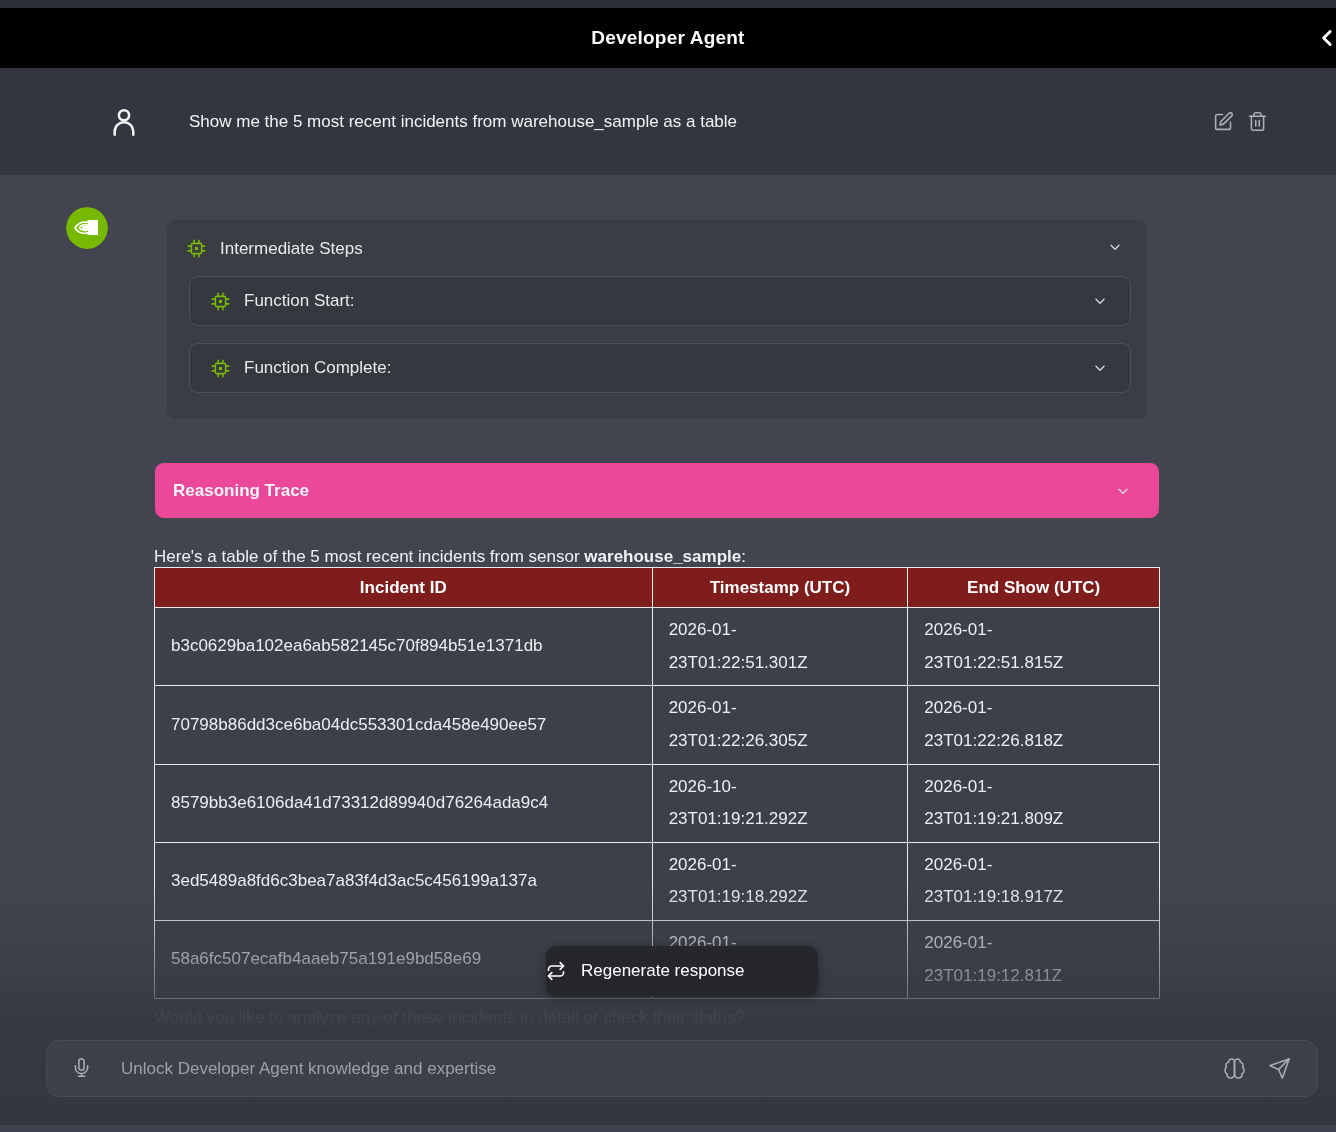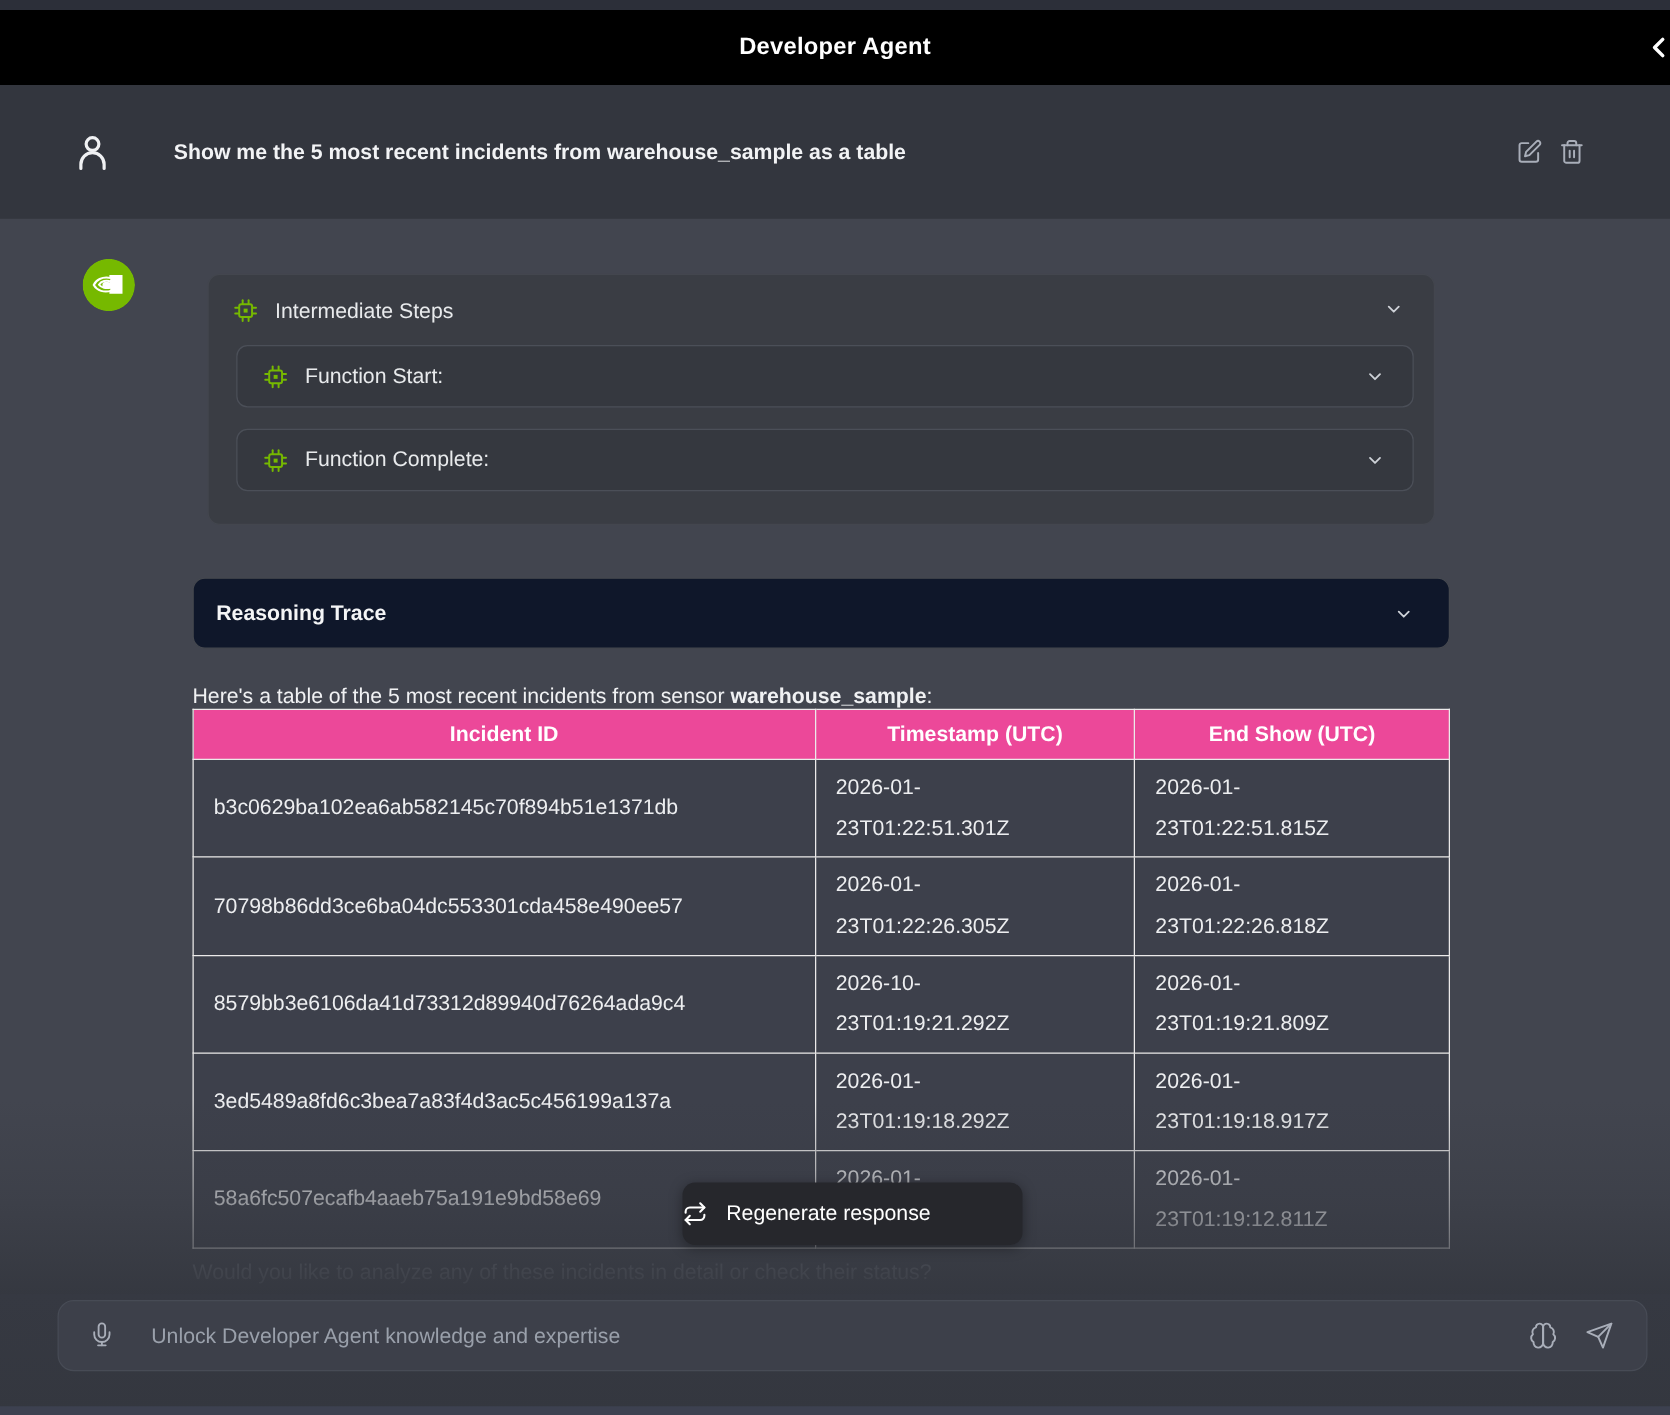--- a/index.html
+++ b/index.html
@@ -27,7 +27,7 @@
   .user-row {
     height: 107px; background: #33363e;
     display: flex; align-items: center;
-    padding-left: 56px; padding-right: 68px; font-weight: bold;
+    padding-left: 106px; padding-right: 68px;
   }
   .user-avatar { width: 36px; height: 36px; flex: 0 0 auto; }
   .user-text { margin-left: 47px; font-size: 17px; color: #f2f3f5; flex: 1; }

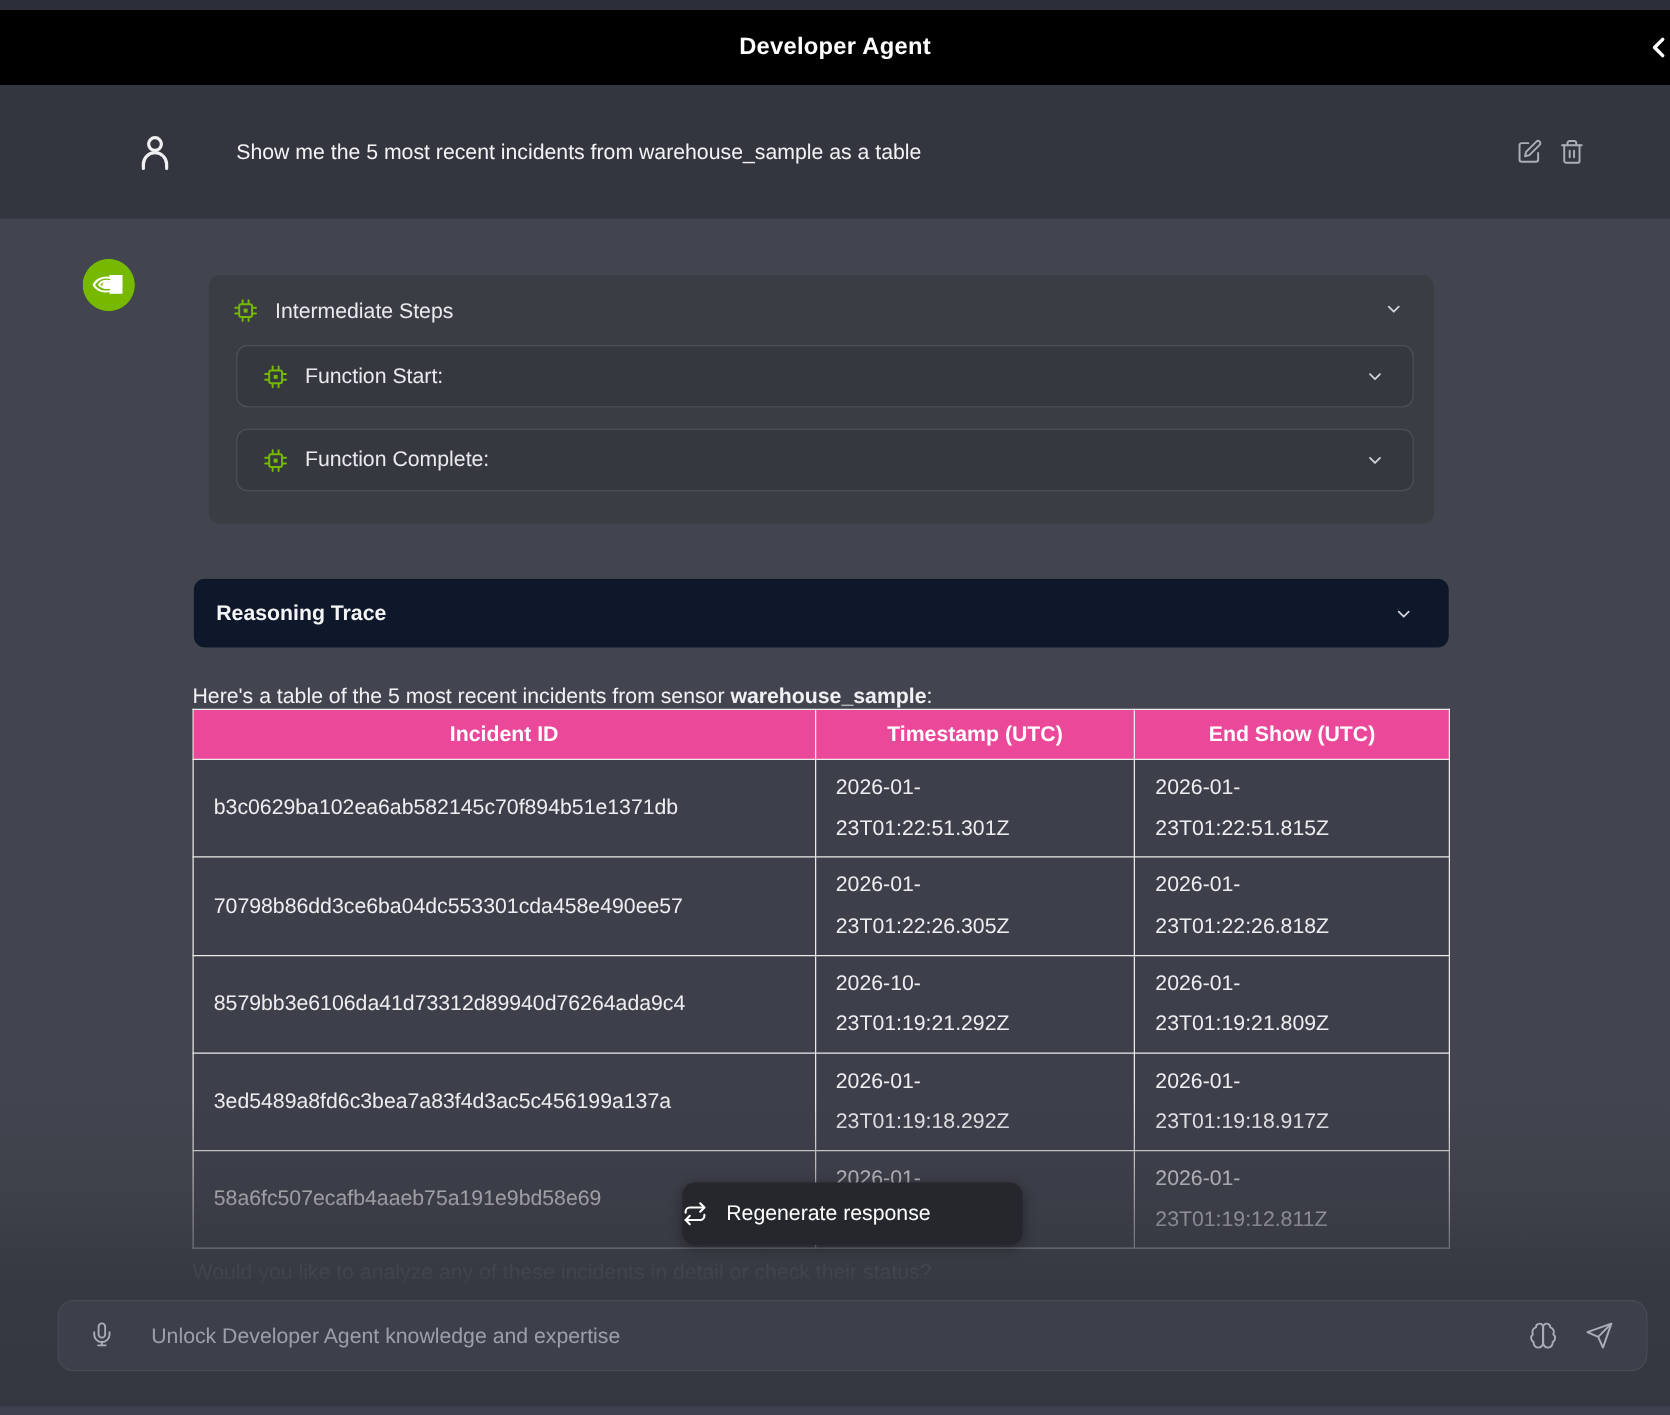--- a/index.html
+++ b/index.html
@@ -68,7 +68,7 @@
   .reasoning-panel {
     margin-top: 42px;
     height: 57px;
-    background: #0f172a;
+    background: #ec4899;
     border: 1px solid #45484f;
     border-radius: 10px;
     display: flex; align-items: center;

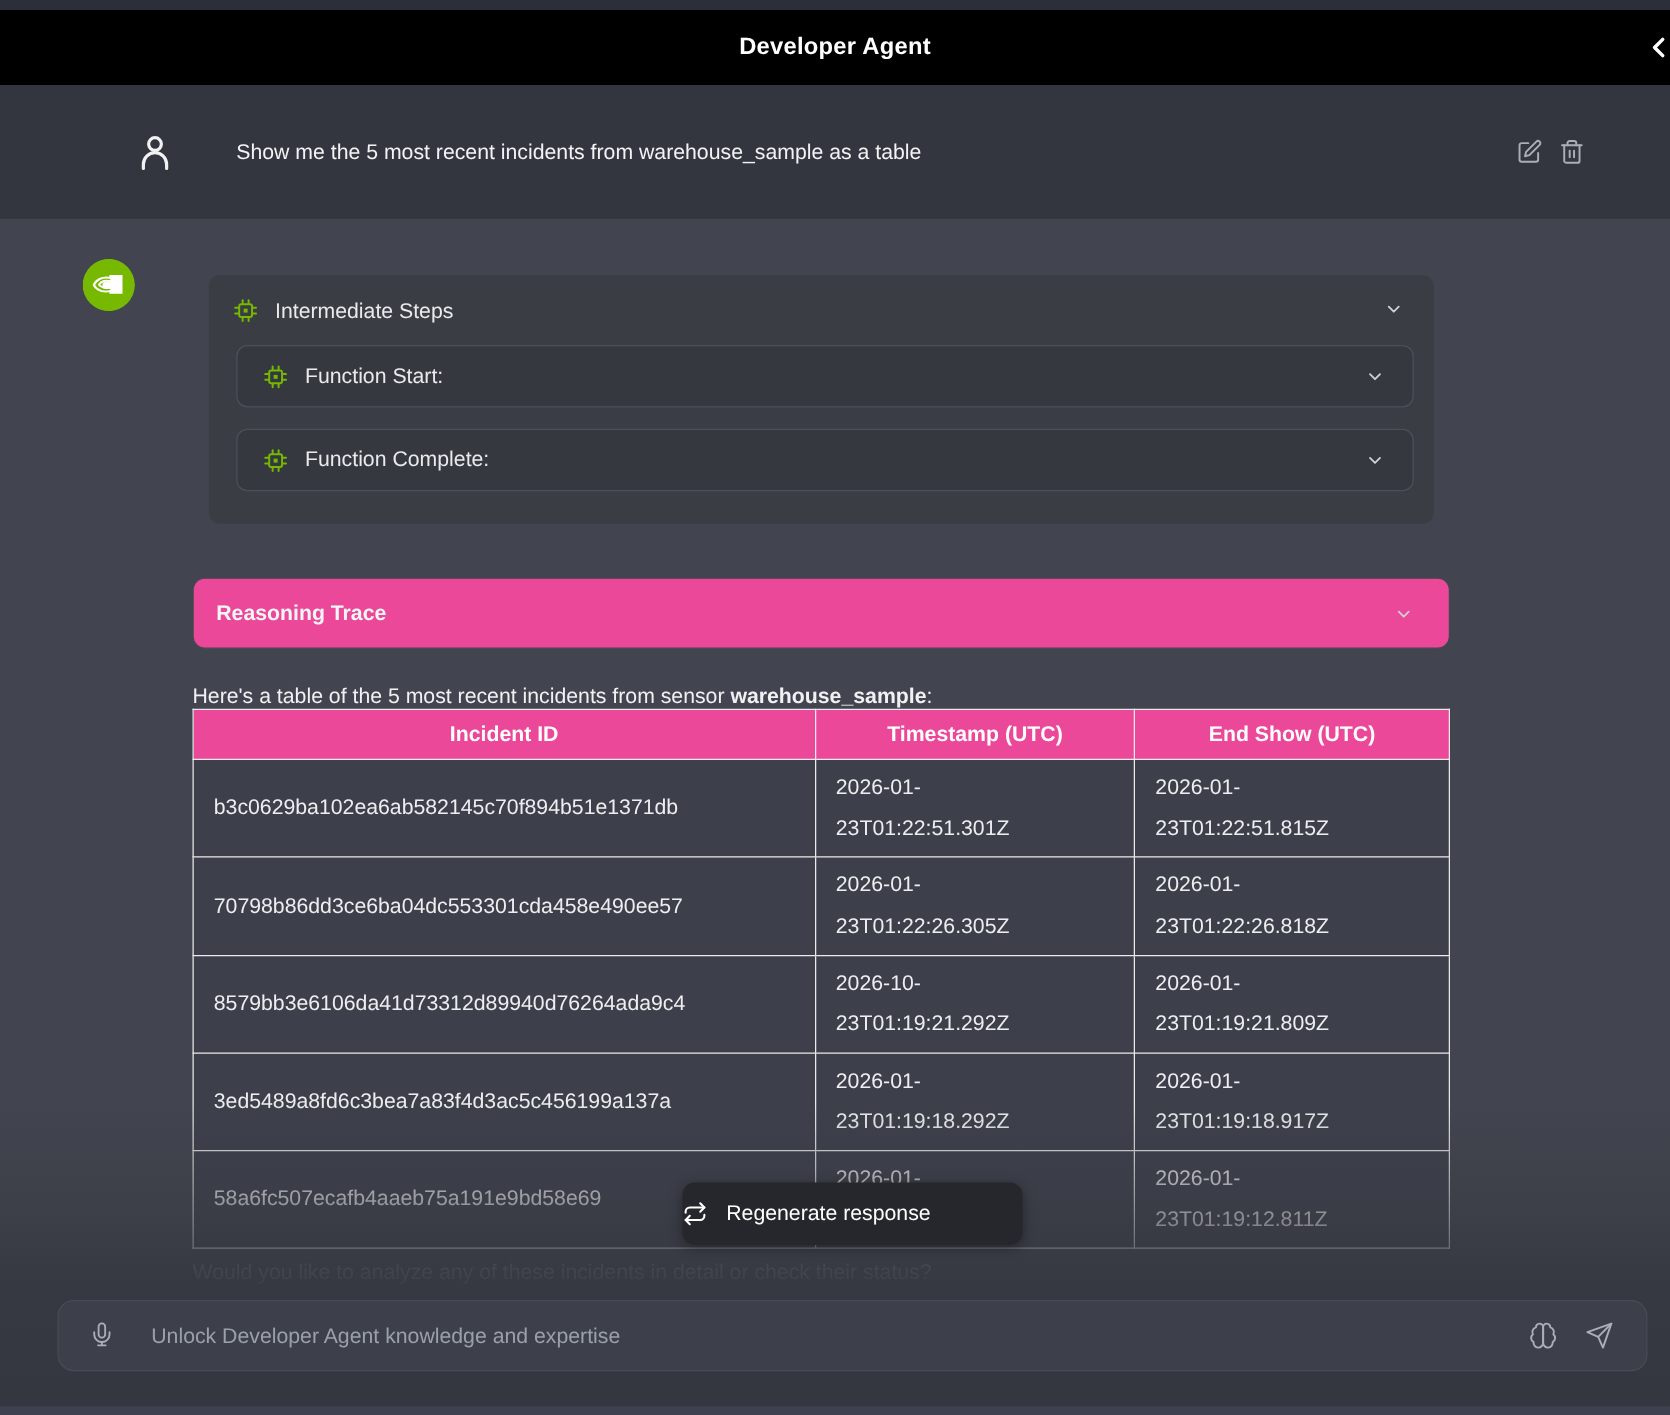--- a/index.html
+++ b/index.html
@@ -86,7 +86,7 @@
     background: #3d404b;
   }
   table.incidents th {
-    background: #ec4899; color: #fff;
+    background: #7f1d1d; color: #fff;
     font-size: 17px; font-weight: bold;
     height: 40px; text-align: center;
     border: 1px solid #eceaea;

